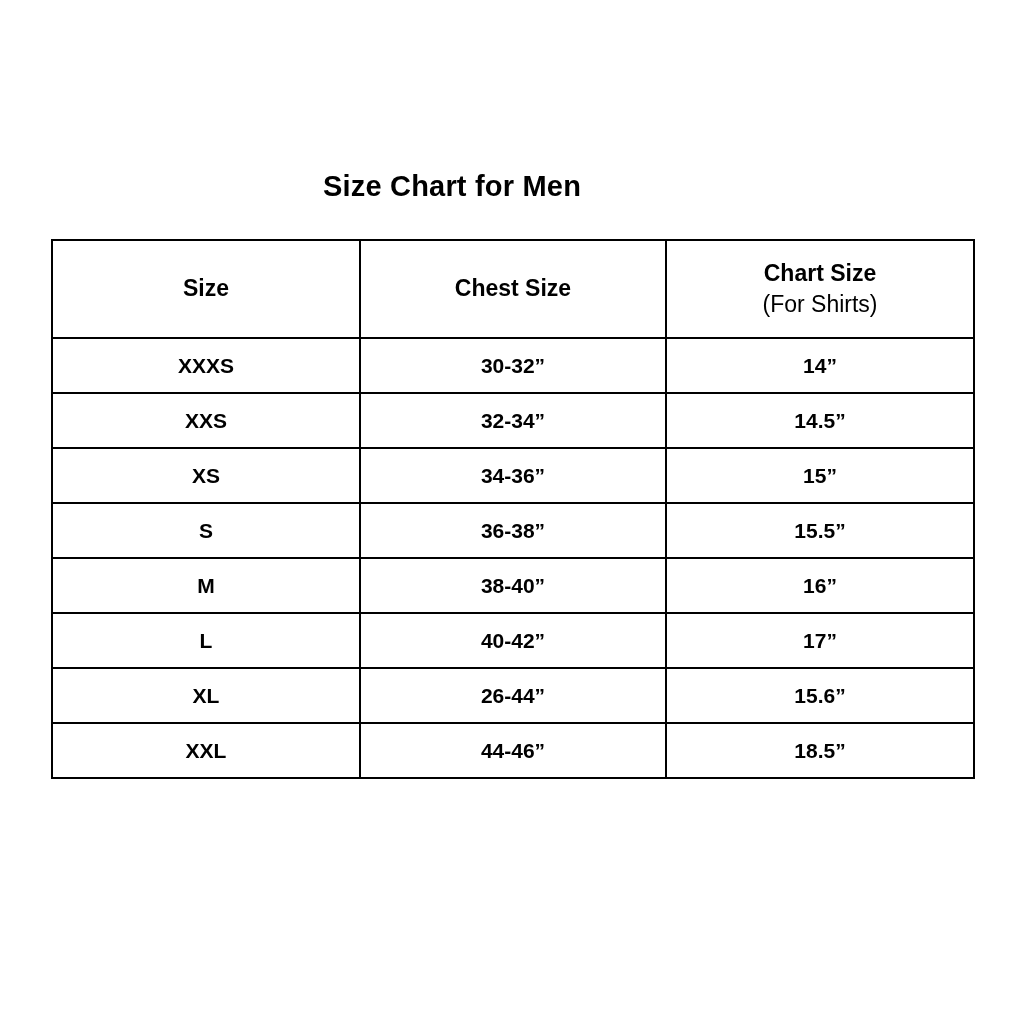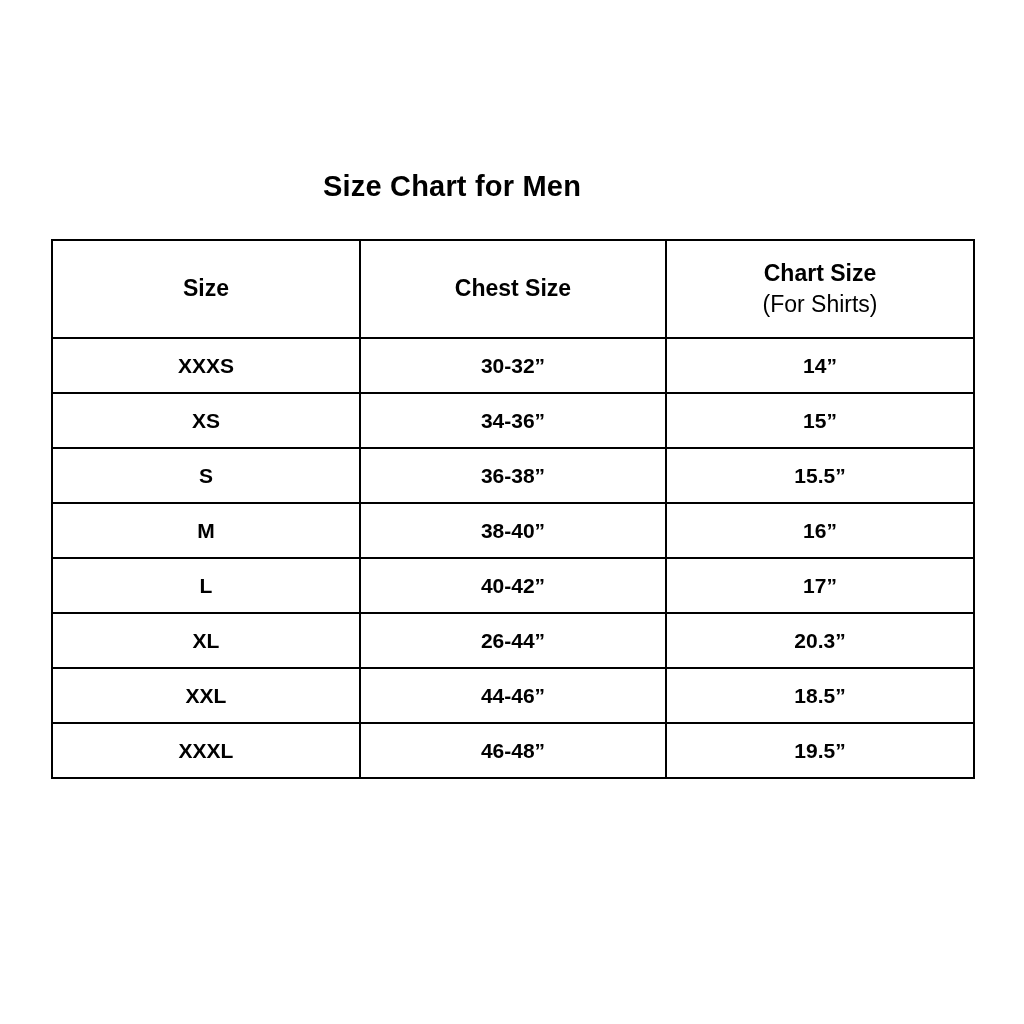--- a/index.html
+++ b/index.html
@@ -109,6 +109,11 @@
           <td>14”</td>
         </tr>
         <tr>
+          <td class="size-cell">XXS</td>
+          <td>32-34”</td>
+          <td>14.5”</td>
+        </tr>
+        <tr>
           <td class="size-cell">XS</td>
           <td>34-36”</td>
           <td>15”</td>

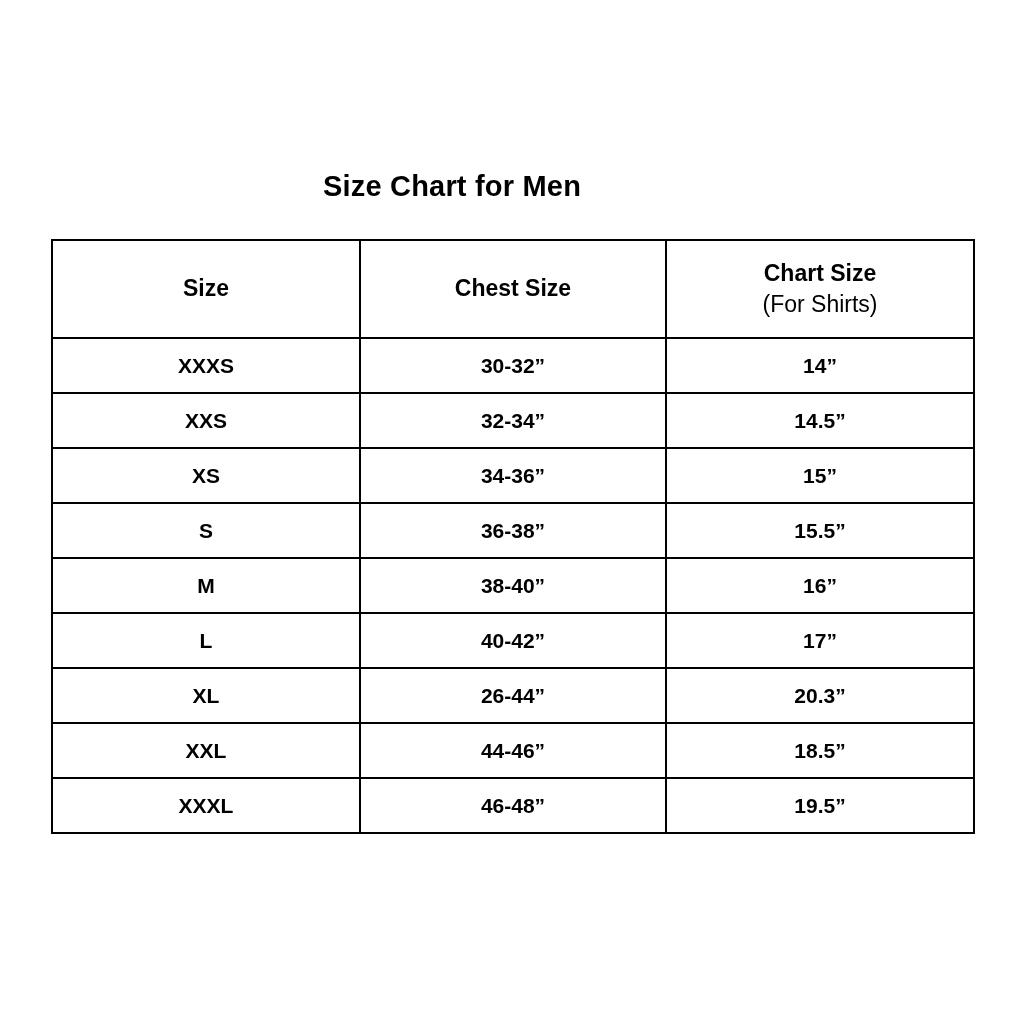--- a/index.html
+++ b/index.html
@@ -136,7 +136,7 @@
         <tr>
           <td class="size-cell">XL</td>
           <td>26-44”</td>
-          <td>20.3”</td>
+          <td>15.6”</td>
         </tr>
         <tr>
           <td class="size-cell">XXL</td>

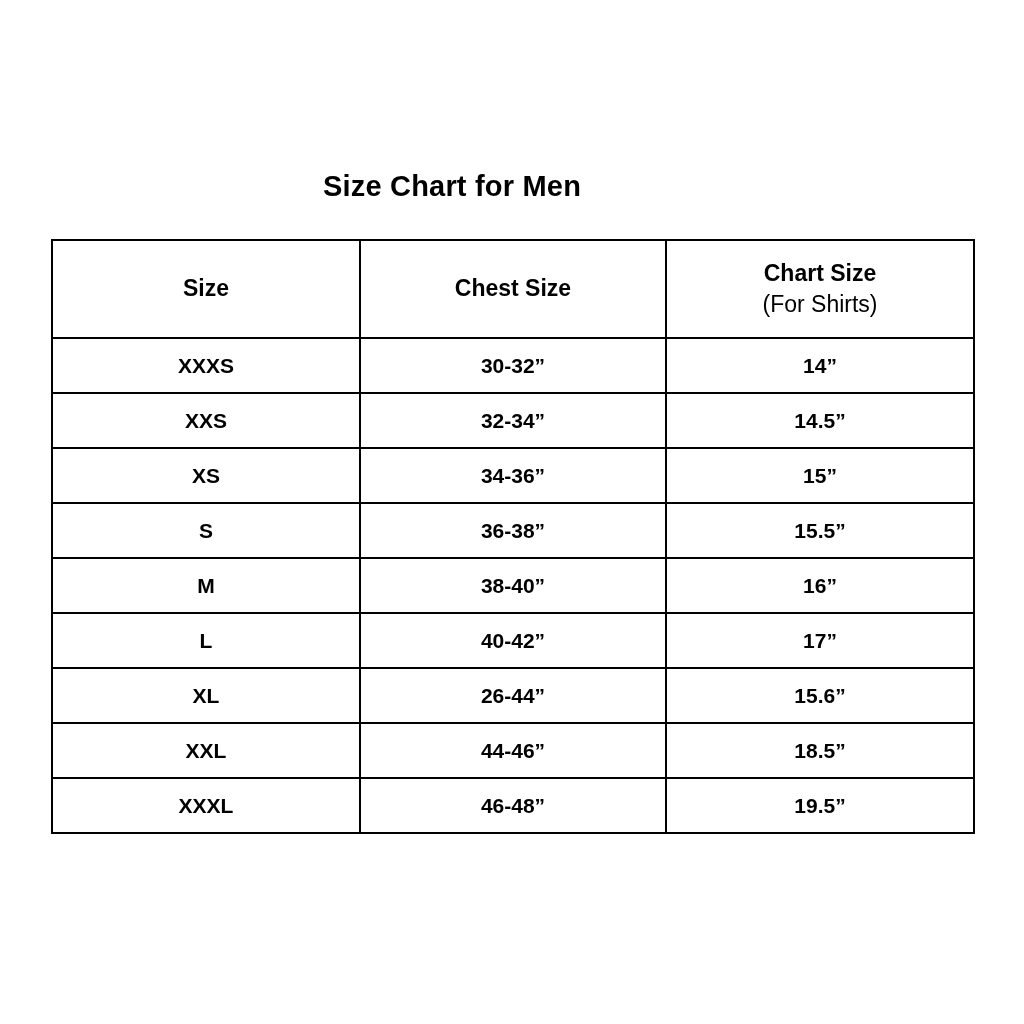--- a/index.html
+++ b/index.html
@@ -143,11 +143,6 @@
           <td>44-46”</td>
           <td>18.5”</td>
         </tr>
-        <tr>
-          <td class="size-cell">XXXL</td>
-          <td>46-48”</td>
-          <td>19.5”</td>
-        </tr>
       </tbody>
     </table>
   </div>

